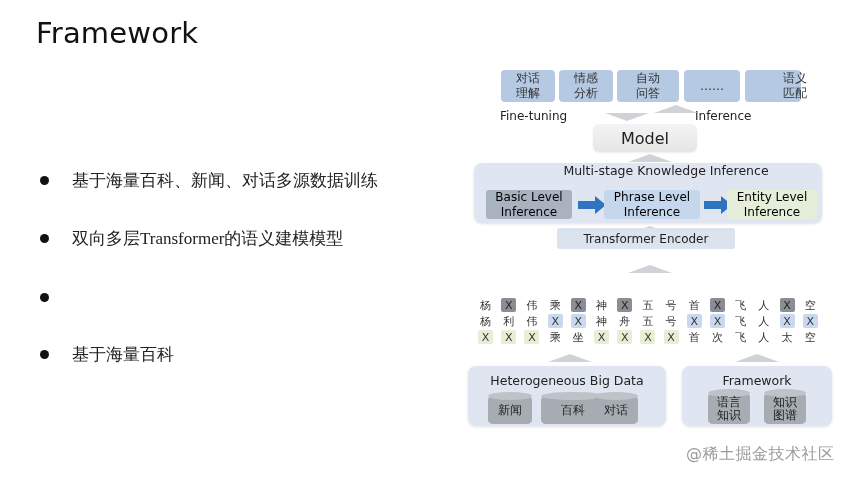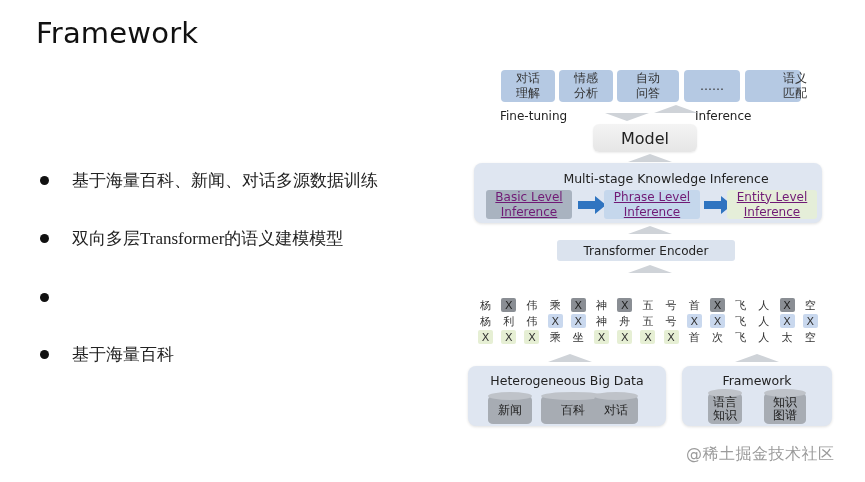--- a/index.html
+++ b/index.html
@@ -99,7 +99,7 @@
   <div class="abs arrow-up" style="left:628px;top:154px;"></div>
 
   <div class="abs panel" style="left:474px;top:163px;width:348px;height:60px;">
-    <div class="panel-title" style="top:8px;margin-left:36px;">Multi-stage Knowledge Inference</div>
+    <div class="panel-title" style="top:0;margin-left:36px;">Multi-stage Knowledge Inference</div>
   </div>
   <div class="abs stage stage-basic" style="left:486px;top:190px;width:86px;height:29px;white-space:pre;">Basic Level
 Inference</div>

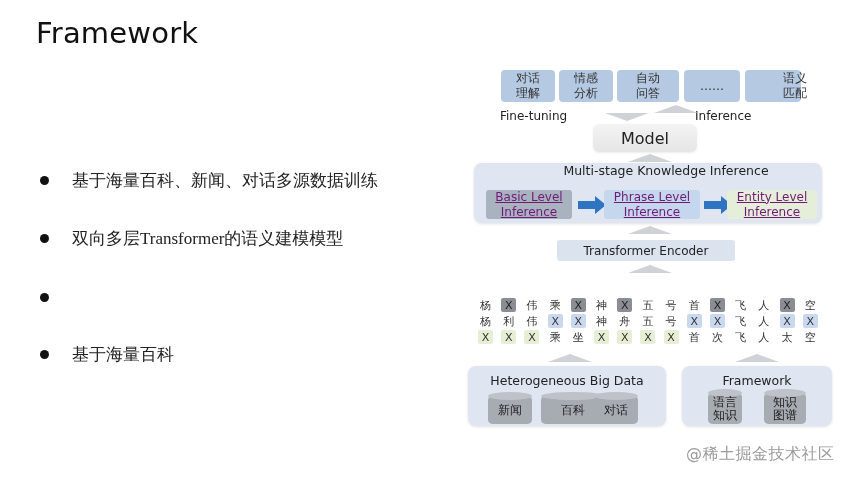--- a/index.html
+++ b/index.html
@@ -30,7 +30,7 @@
   .panel { background: #dfe6f1; border-radius: 8px; box-shadow: 0 1px 3px rgba(0,0,0,0.12); }
   .panel-title { position: absolute; left: 0; right: 0; text-align: center; font-size: 12.5px; color: #222; }
 
-  .stage { font-size: 12px; line-height: 15px; text-align: center; color: #701a75; display: flex; align-items: center; justify-content: center; border-radius: 3px; text-decoration: underline; }
+  .stage { font-size: 12px; line-height: 15px; text-align: center; color: #000000; display: flex; align-items: center; justify-content: center; border-radius: 3px; }
   .stage-basic { background: #a9b3c0; }
   .stage-phrase { background: #c5d7ec; }
   .stage-entity { background: #e5eed9; }

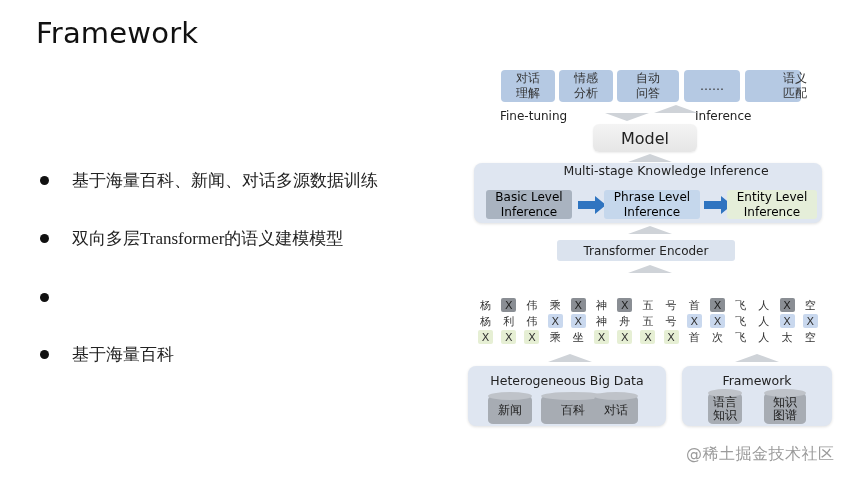--- a/index.html
+++ b/index.html
@@ -116,7 +116,7 @@
 
   <div class="abs arrow-up" style="left:628px;top:226px;"></div>
 
-  <div class="abs encoder" style="left:557px;top:240px;width:178px;height:21px;">Transformer Encoder</div>
+  <div class="abs encoder" style="left:557px;top:228px;width:178px;height:21px;">Transformer Encoder</div>
 
   <div class="abs arrow-up" style="left:628px;top:265px;"></div>
 

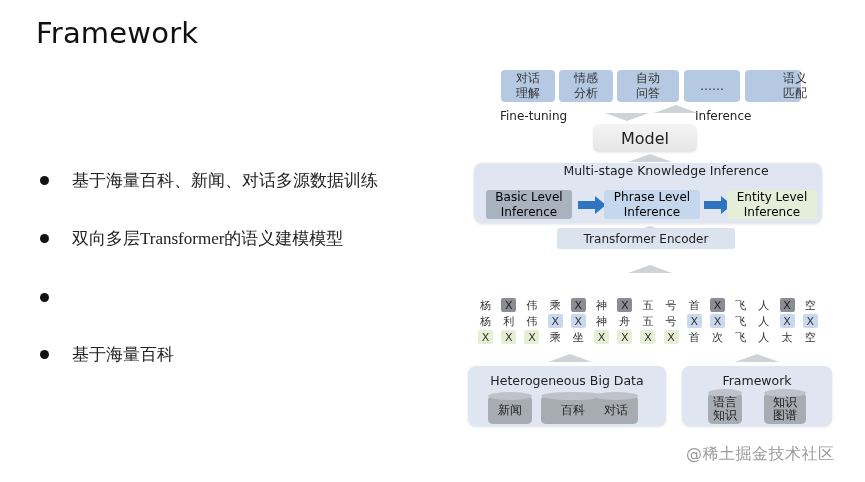--- a/index.html
+++ b/index.html
@@ -277,7 +277,7 @@
   <div class="abs panel" style="left:682px;top:366px;width:150px;height:60px;">
     <div class="panel-title" style="top:7px;">Framework</div>
   </div>
-  <div class="cyl" style="left:708px;top:393px;width:34px;height:31px;white-space:pre;"><span class="txt">语言
+  <div class="cyl" style="left:708px;top:393px;width:42px;height:31px;white-space:pre;"><span class="txt">语言
 知识</span></div>
   <div class="cyl" style="left:764px;top:393px;width:42px;height:31px;white-space:pre;"><span class="txt">知识
 图谱</span></div>

